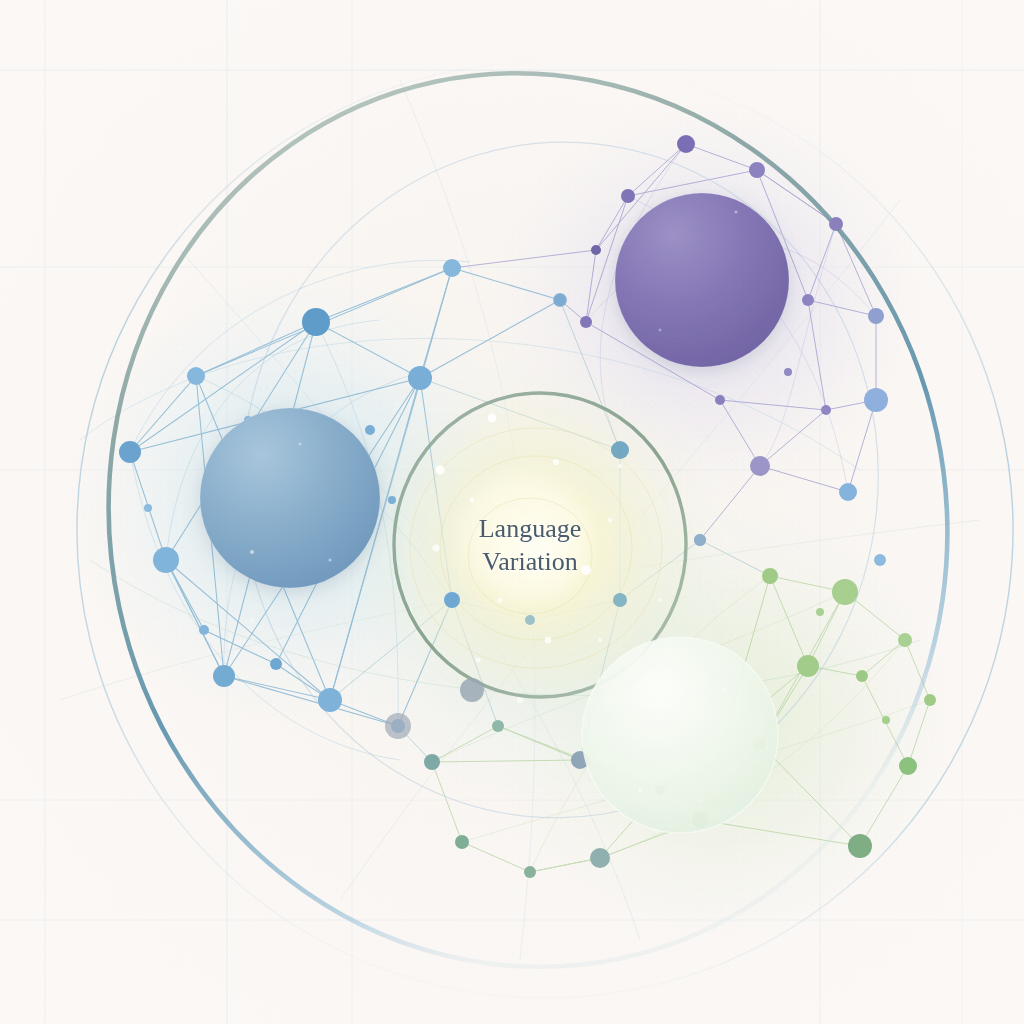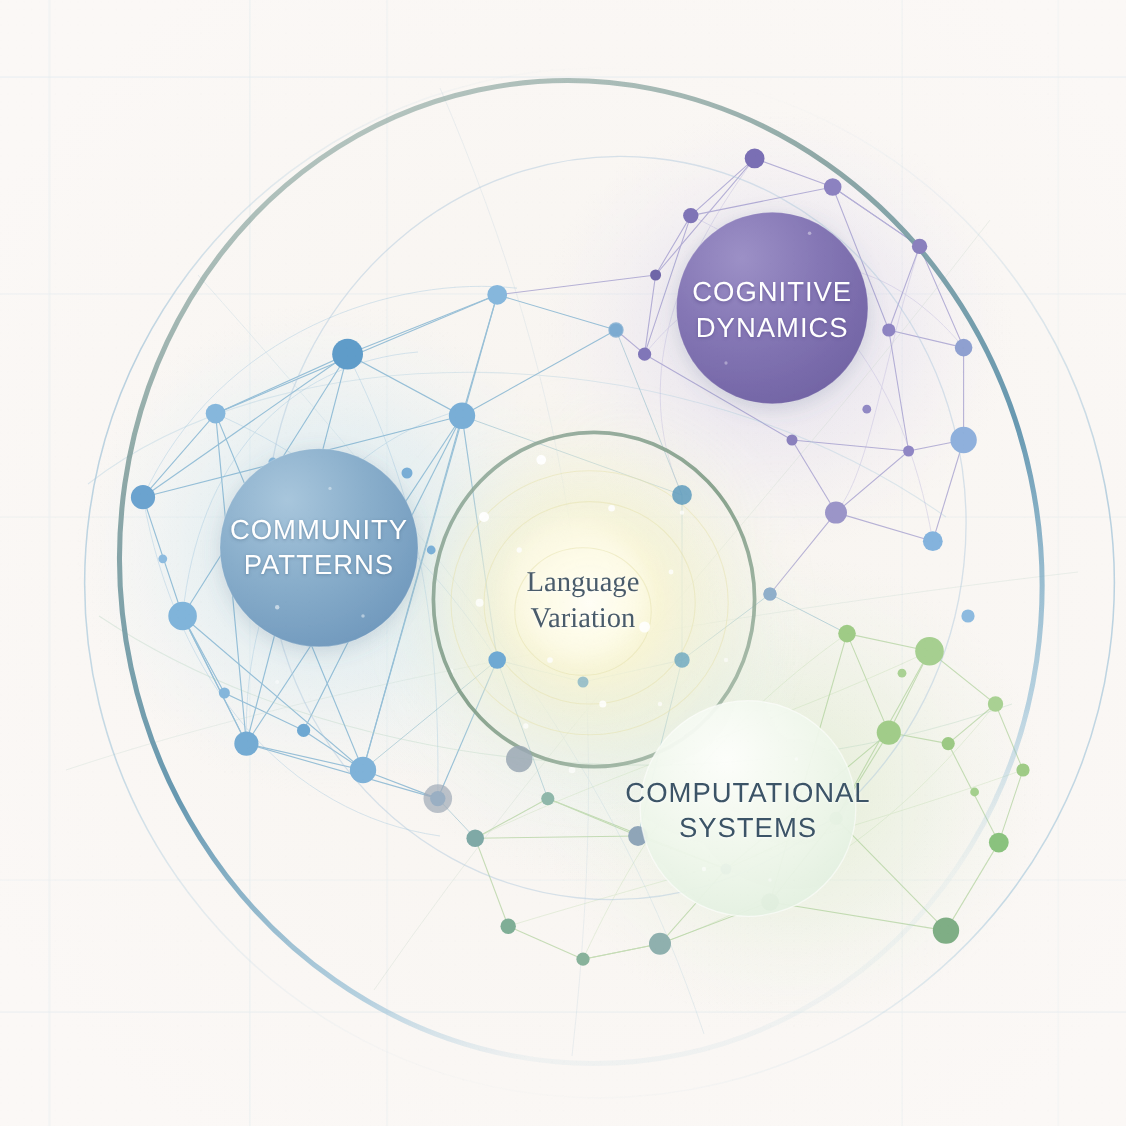--- a/index.html
+++ b/index.html
@@ -428,8 +428,6 @@
   <div class="lbl lbl-caps" id="lbl-community">COMMUNITY
 PATTERNS</div>
 
-  <div class="lbl lbl-caps" id="lbl-cognitive">COGNITIVE
-DYNAMICS</div>
 
   <div class="lbl lbl-caps" id="lbl-computational">COMPUTATIONAL
 SYSTEMS</div>

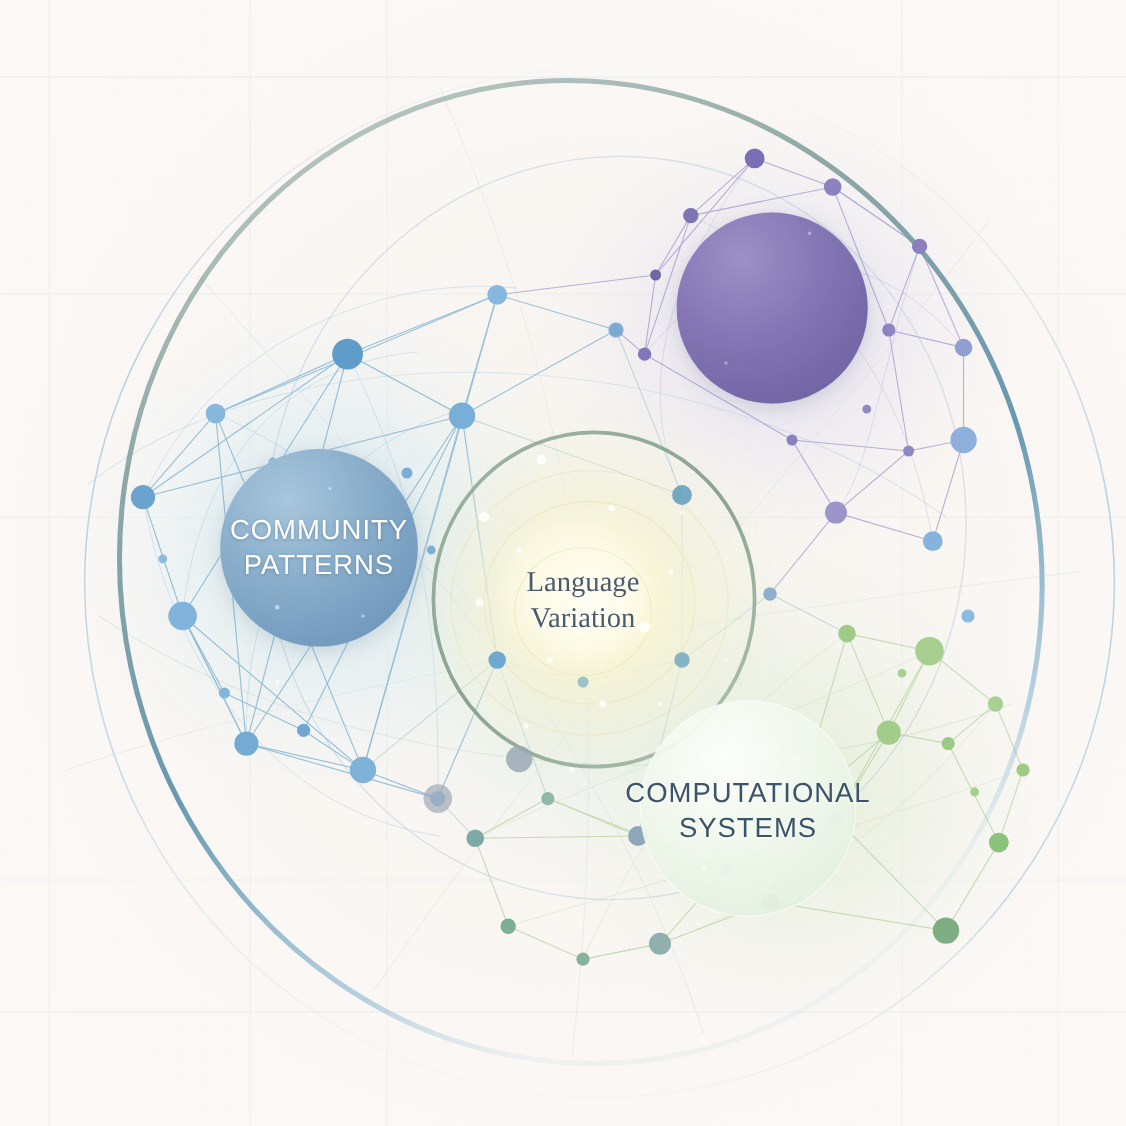--- a/index.html
+++ b/index.html
@@ -425,8 +425,6 @@
 
   </svg>
 
-  <div class="lbl lbl-caps" id="lbl-community">COMMUNITY
-PATTERNS</div>
 
 
   <div class="lbl lbl-caps" id="lbl-computational">COMPUTATIONAL

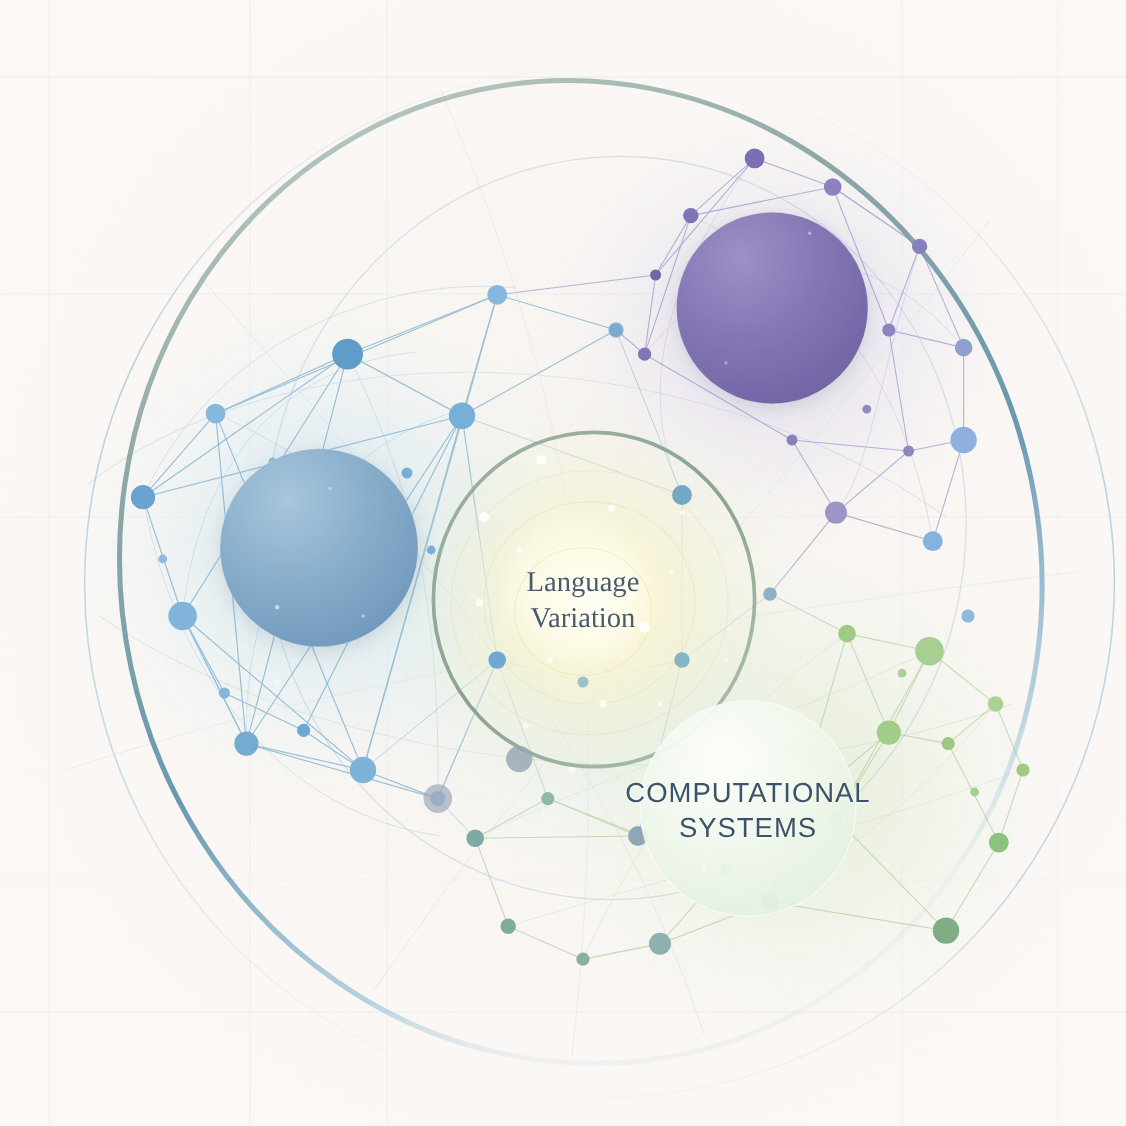--- a/index.html
+++ b/index.html
@@ -427,8 +427,6 @@
 
 
 
-  <div class="lbl lbl-caps" id="lbl-computational">COMPUTATIONAL
-SYSTEMS</div>
 
   <div class="lbl" id="lbl-language">Language
 Variation</div>

